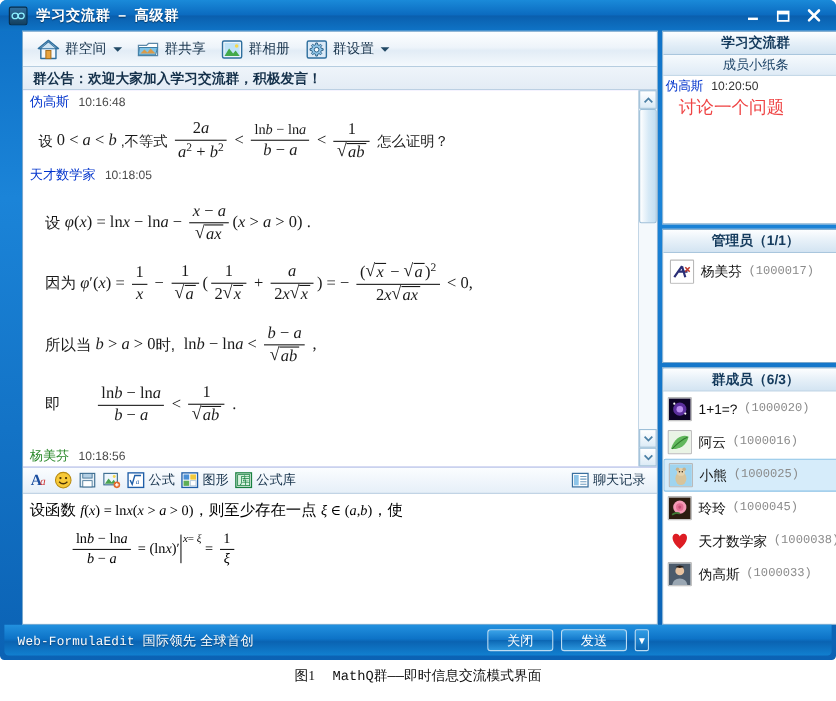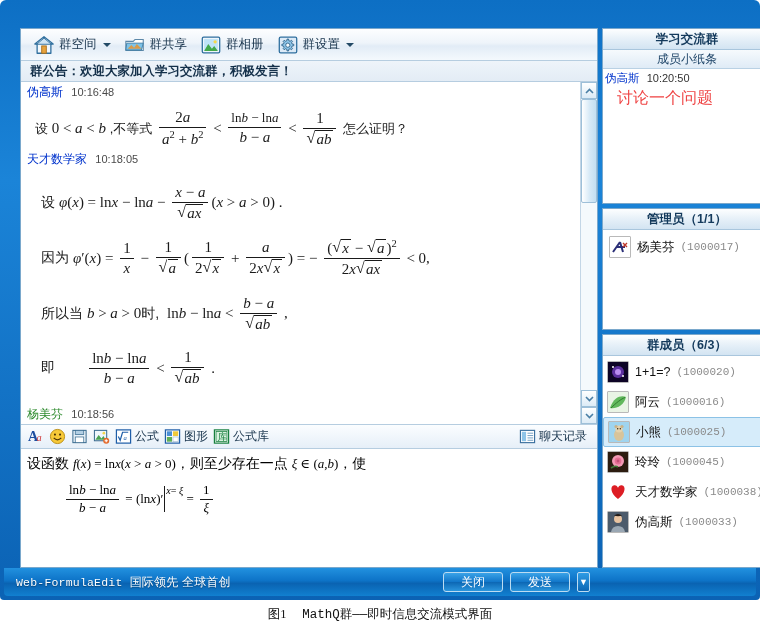--- a/index.html
+++ b/index.html
@@ -311,6 +311,33 @@
 
 <div class="app-window">
 
+  <div class="titlebar">
+    <div class="app-icon">
+      <svg width="13" height="9" viewBox="0 0 26 14">
+        <ellipse cx="7.5" cy="7" rx="5.5" ry="5" fill="none" stroke="#8df0ff" stroke-width="2.4"></ellipse>
+        <ellipse cx="18.5" cy="7" rx="5.5" ry="5" fill="none" stroke="#8df0ff" stroke-width="2.4"></ellipse>
+      </svg>
+    </div>
+    <div class="title-text">学习交流群 － 高级群</div>
+    <div class="win-buttons">
+      <div class="win-btn">
+        <svg width="11" height="11" viewBox="0 0 11 11">
+          <rect x="1" y="7" width="9" height="2.2" fill="#ffffff"></rect>
+        </svg>
+      </div>
+      <div class="win-btn">
+        <svg width="12" height="11" viewBox="0 0 12 11">
+          <rect x="1" y="1.5" width="10" height="8.5" fill="none" stroke="#ffffff" stroke-width="1.6"></rect>
+          <rect x="1" y="1.5" width="10" height="2.6" fill="#ffffff"></rect>
+        </svg>
+      </div>
+      <div class="win-btn">
+        <svg width="12" height="12" viewBox="0 0 12 12">
+          <path d="M1.5 1.5 L10.5 10.5 M10.5 1.5 L1.5 10.5" stroke="#ffffff" stroke-width="2.4" stroke-linecap="round"></path>
+        </svg>
+      </div>
+    </div>
+  </div>
 
   <div class="win-body">
 

